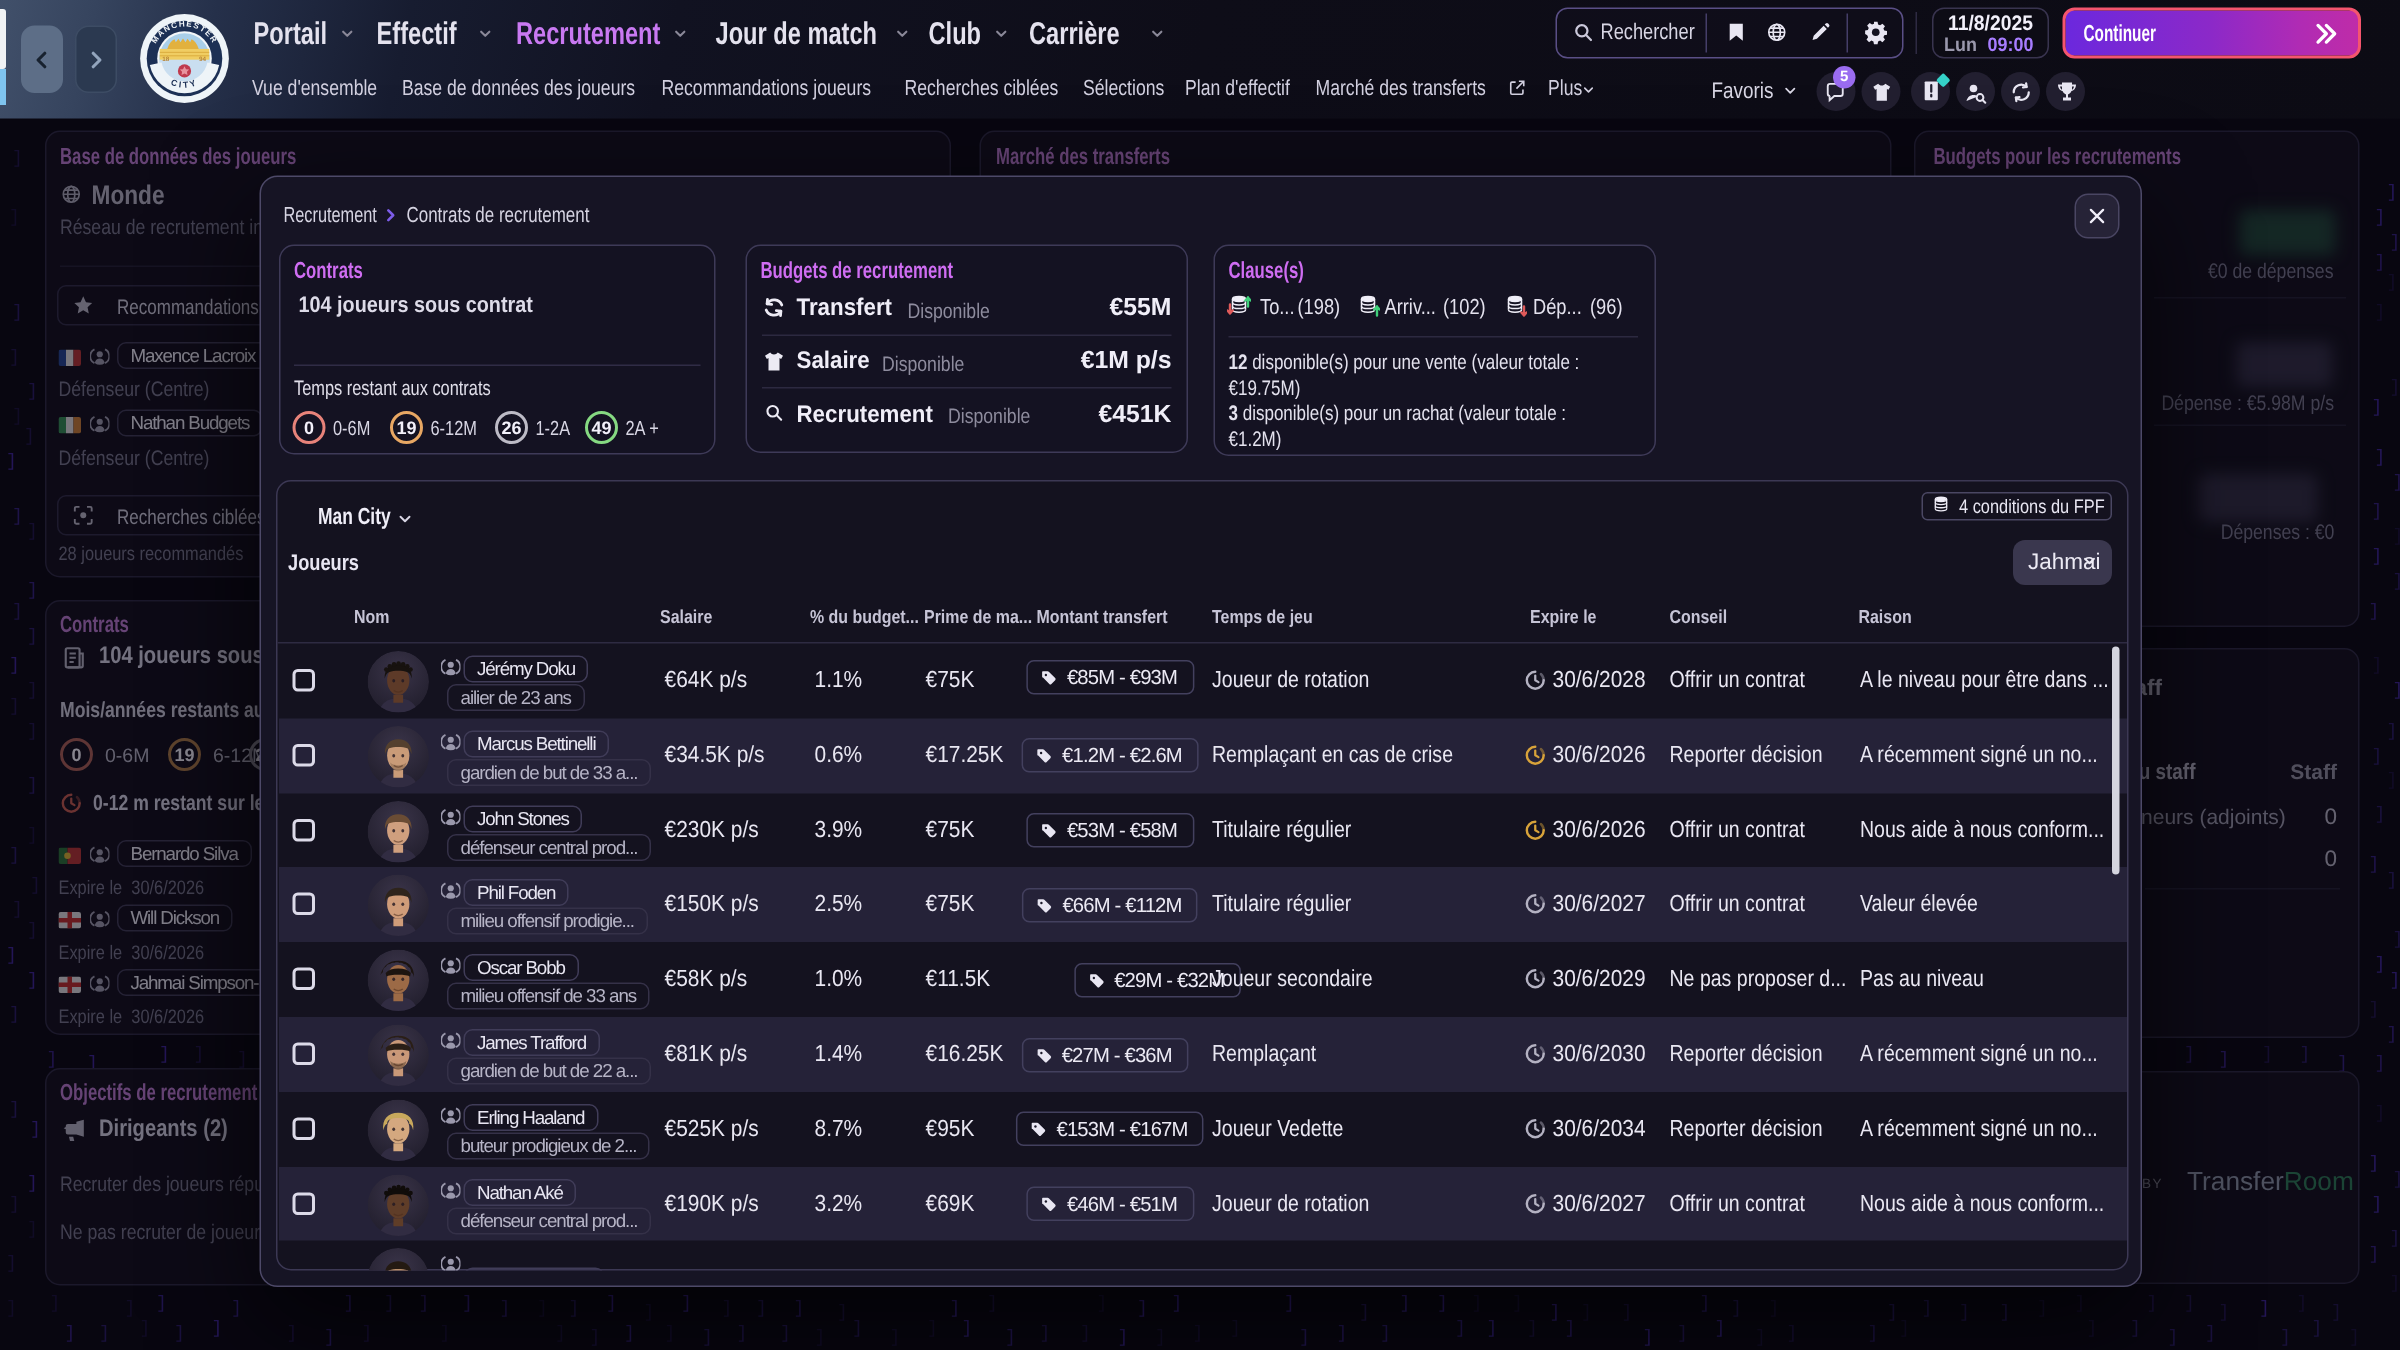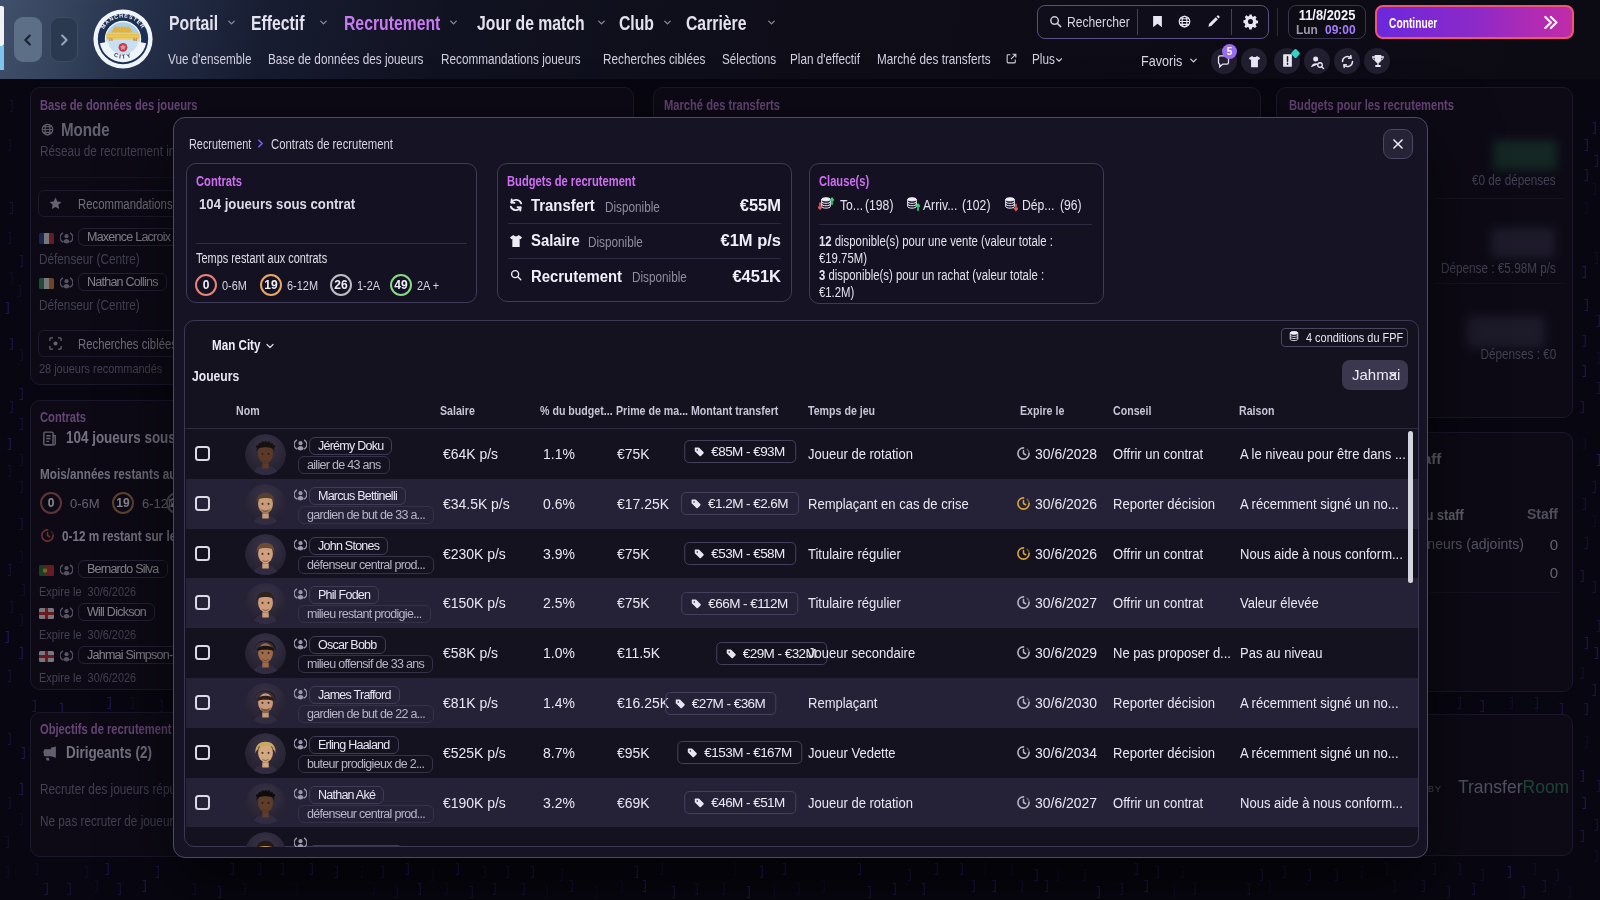--- a/index.html
+++ b/index.html
@@ -264,7 +264,7 @@
     <circle cx="12" cy="9.5" r="3.8" fill="#9a98ac"></circle>
     <path d="M5.8 20.2c.9-3.4 3.3-5.3 6.2-5.3s5.3 1.9 6.2 5.3a9.5 9.5 0 0 1-12.4 0z" fill="#9a98ac"></path>
   </svg>
-<div class="namebox" style="left:78px;top:273px">Nathan Collins</div>
+<div class="namebox" style="left:78px;top:273px">Nathan Budgets</div>
 <div class="ab dim-g" style="left:39px;top:297px;">Défenseur (Centre)</div>
 <div class="ab" style="left:38px;top:330px;width:305px;height:27px;border:1px solid #322e4a;border-radius:6px"></div>
 <svg class="ab" style="left:48px;top:336px" width="15" height="15" viewBox="0 0 24 24">

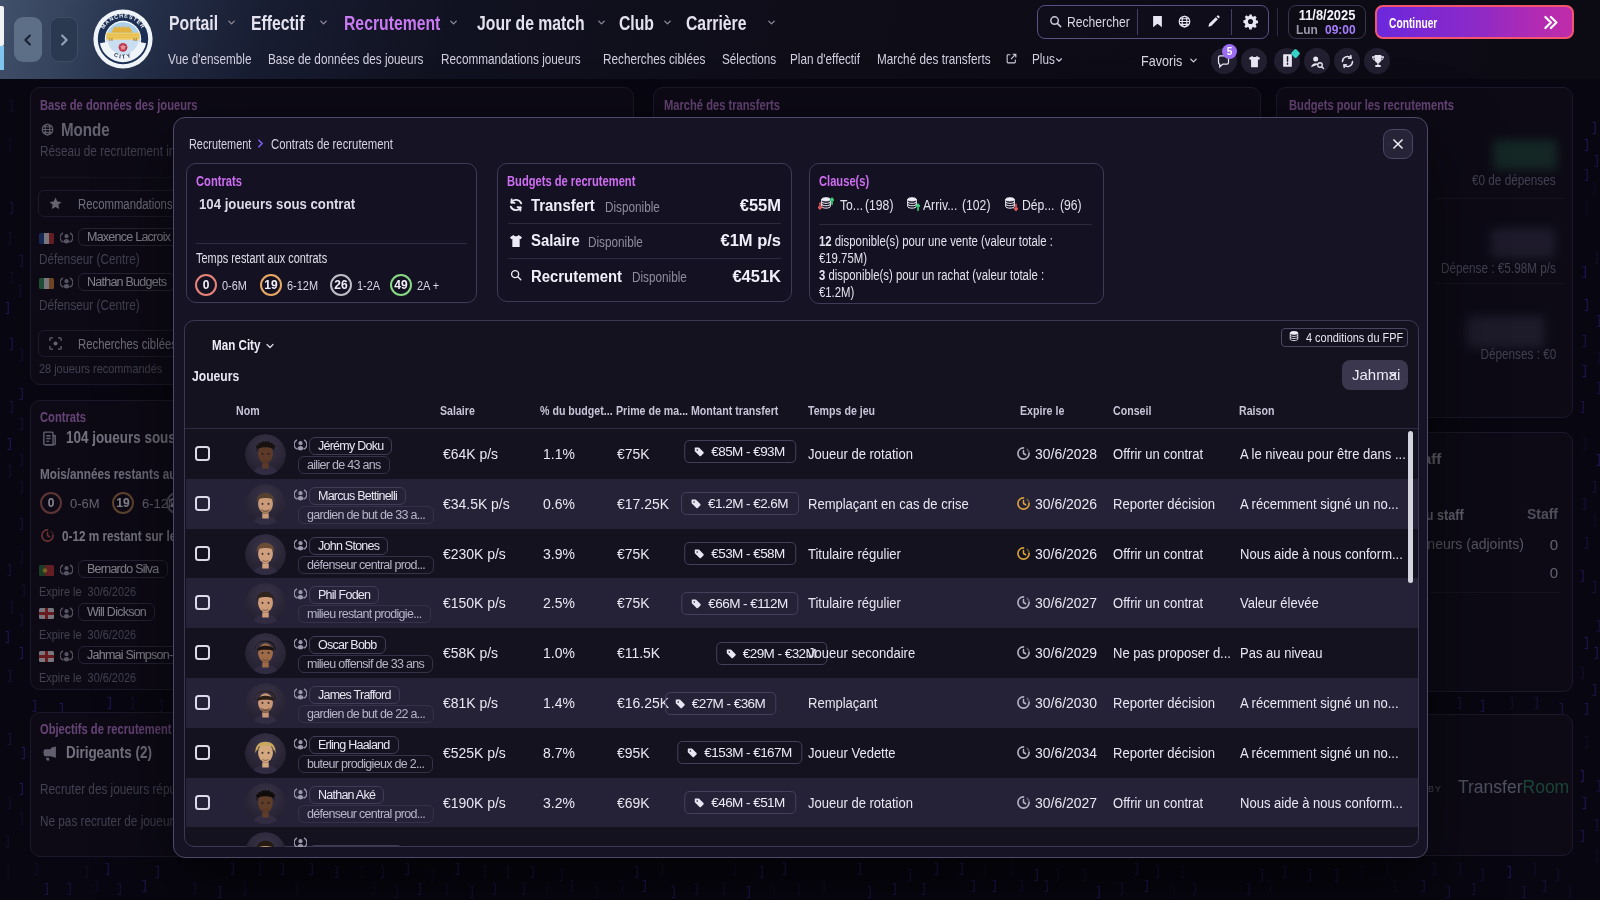--- a/index.html
+++ b/index.html
@@ -702,7 +702,7 @@
       <path d="M5.8 20.2c.9-3.4 3.3-5.3 6.2-5.3s5.3 1.9 6.2 5.3a9.5 9.5 0 0 1-12.4 0z" fill="#9a98ac"></path>
     </svg>
 <div class="namebox" style="left:123.5px;top:8.0px">Jérémy Doku</div>
-<div class="subbox" style="left:112.5px;top:27.0px">ailier de 43 ans</div>
+<div class="subbox" style="left:112.5px;top:27.0px">ailier de 23 ans</div>
 <div class="cnum" style="left:257.5px;top:16.0px">€64K p/s</div>
 <div class="cnum" style="left:357.5px;top:16.0px">1.1%</div>
 <div class="cnum" style="left:431.5px;top:16.0px">€75K</div>

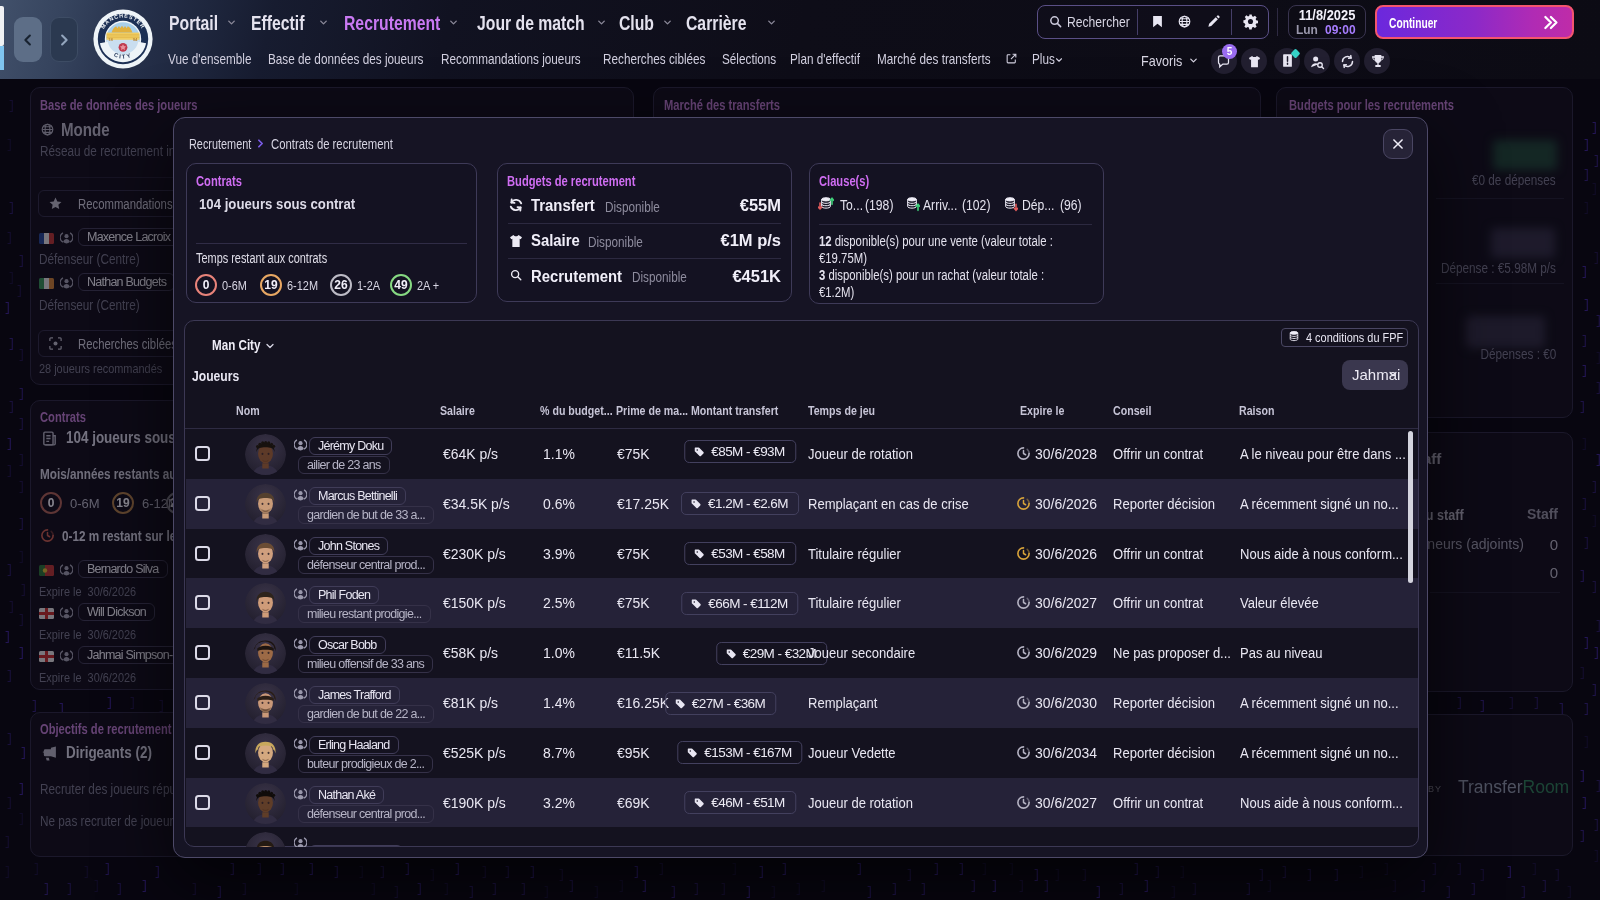--- a/index.html
+++ b/index.html
@@ -852,7 +852,7 @@
       <path d="M5.8 20.2c.9-3.4 3.3-5.3 6.2-5.3s5.3 1.9 6.2 5.3a9.5 9.5 0 0 1-12.4 0z" fill="#9a98ac"></path>
     </svg>
 <div class="namebox" style="left:123.5px;top:157.39999999999998px">Phil Foden</div>
-<div class="subbox" style="left:112.5px;top:176.39999999999998px">milieu restant prodigie...</div>
+<div class="subbox" style="left:112.5px;top:176.39999999999998px">milieu offensif prodigie...</div>
 <div class="cnum" style="left:257.5px;top:165.39999999999998px">€150K p/s</div>
 <div class="cnum" style="left:357.5px;top:165.39999999999998px">2.5%</div>
 <div class="cnum" style="left:431.5px;top:165.39999999999998px">€75K</div>

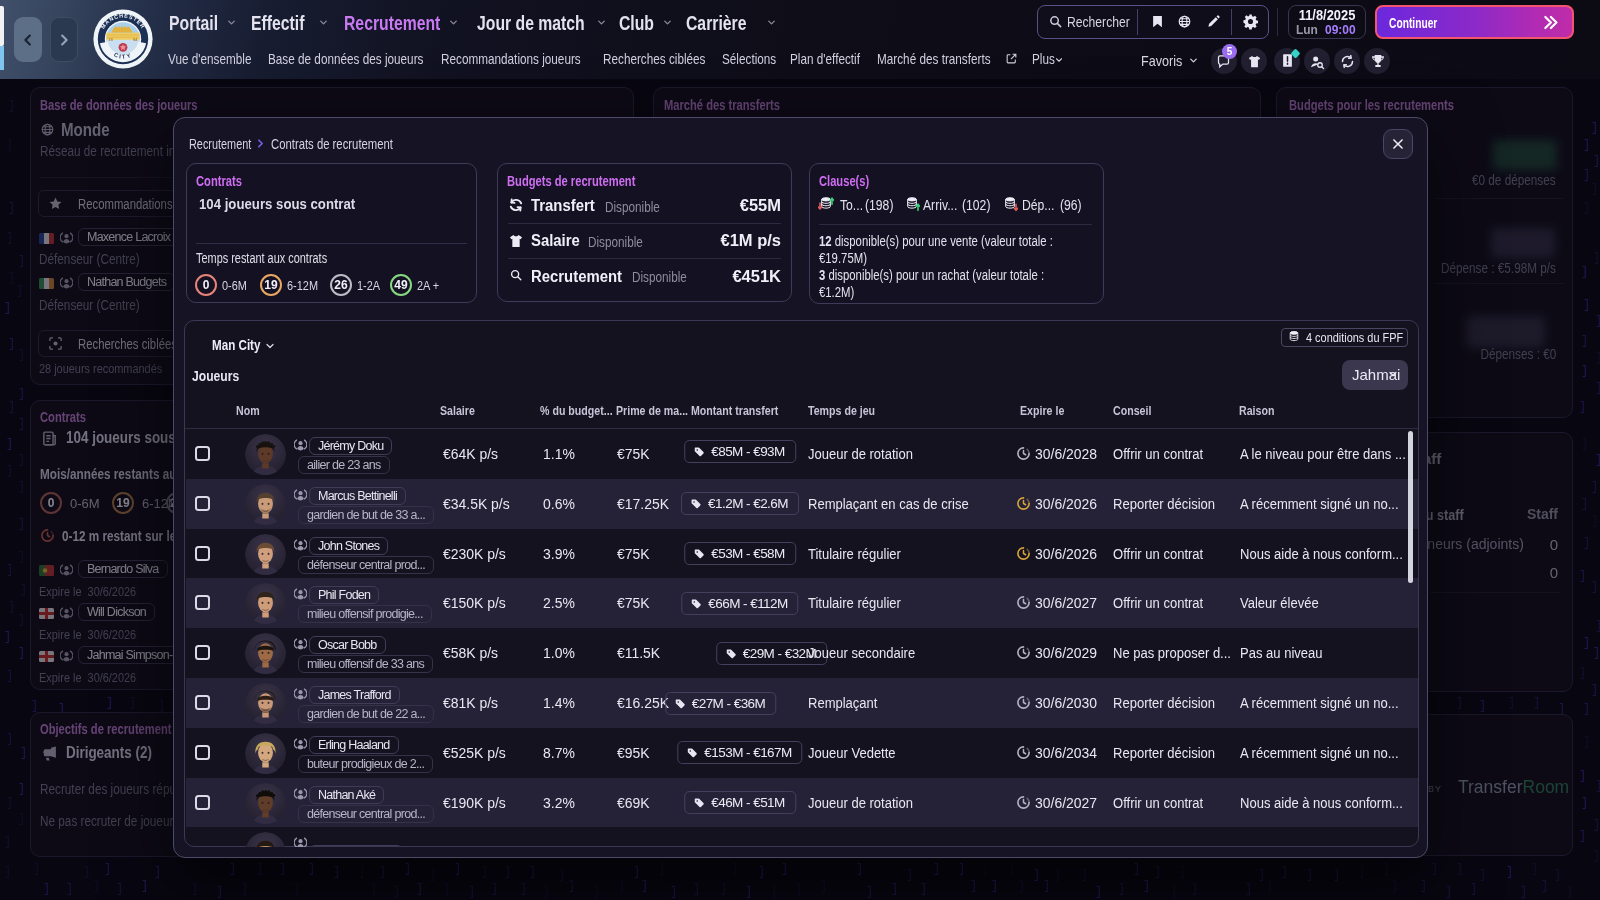--- a/index.html
+++ b/index.html
@@ -958,7 +958,7 @@
 <div class="cnum" style="left:257.5px;top:265.0px">€81K p/s</div>
 <div class="cnum" style="left:357.5px;top:265.0px">1.4%</div>
 <div class="cnum" style="left:431.5px;top:265.0px">€16.25K</div>
-<div class="mt" style="left:535px;top:262.5px;transform:translateX(-50%);padding:0 10px 0 26px">
+<div class="mt" style="left:551px;top:262.5px;transform:translateX(-50%);padding:0 10px 0 26px">
       <span>€27M - €36M</span>
       <svg class="ab" style="left:8px;top:5px" width="12" height="12" viewBox="0 0 24 24">
         <path d="M3 10.5V4a1 1 0 0 1 1-1h6.5a2 2 0 0 1 1.4.6l8.5 8.5a2 2 0 0 1 0 2.8l-5 5a2 2 0 0 1-2.8 0l-8.5-8.5A2 2 0 0 1 3 10.5z" fill="#e8e6f2"></path>

